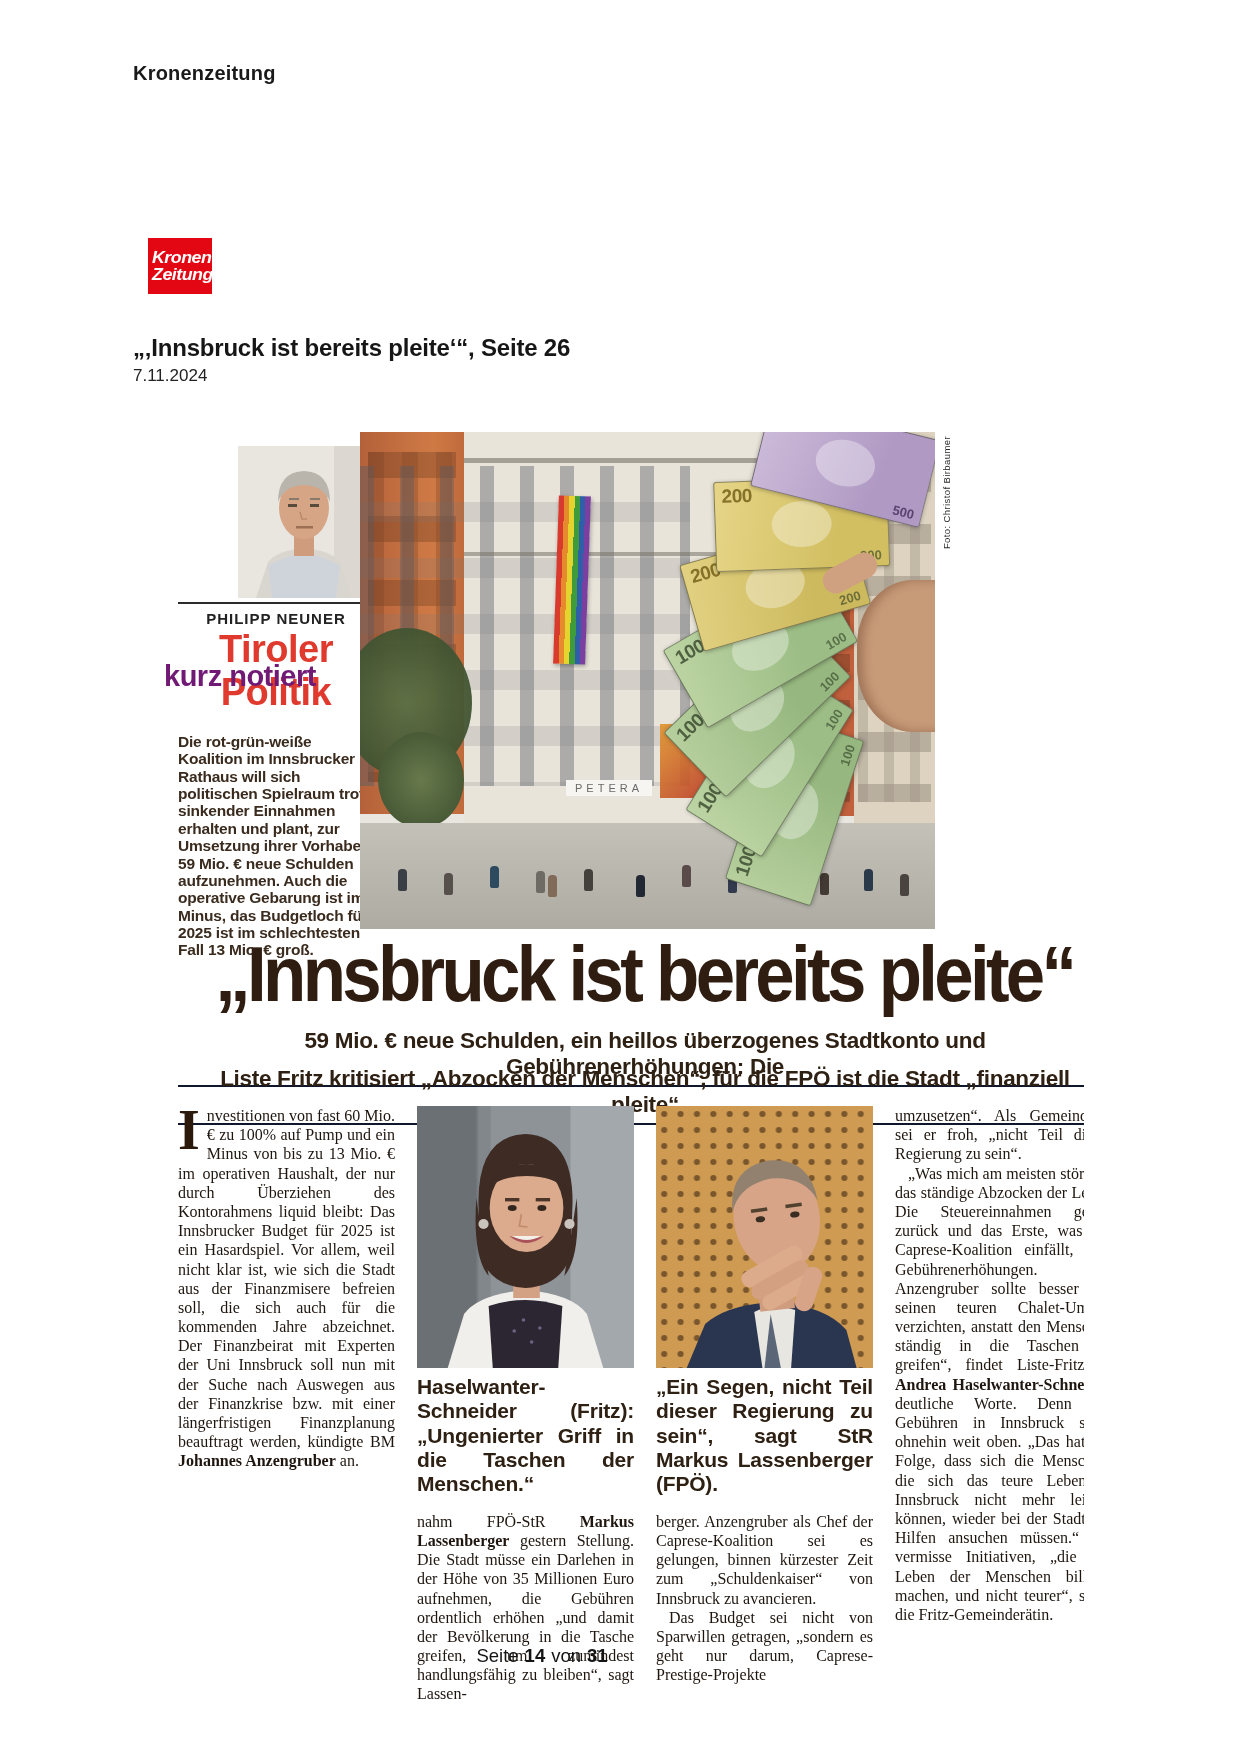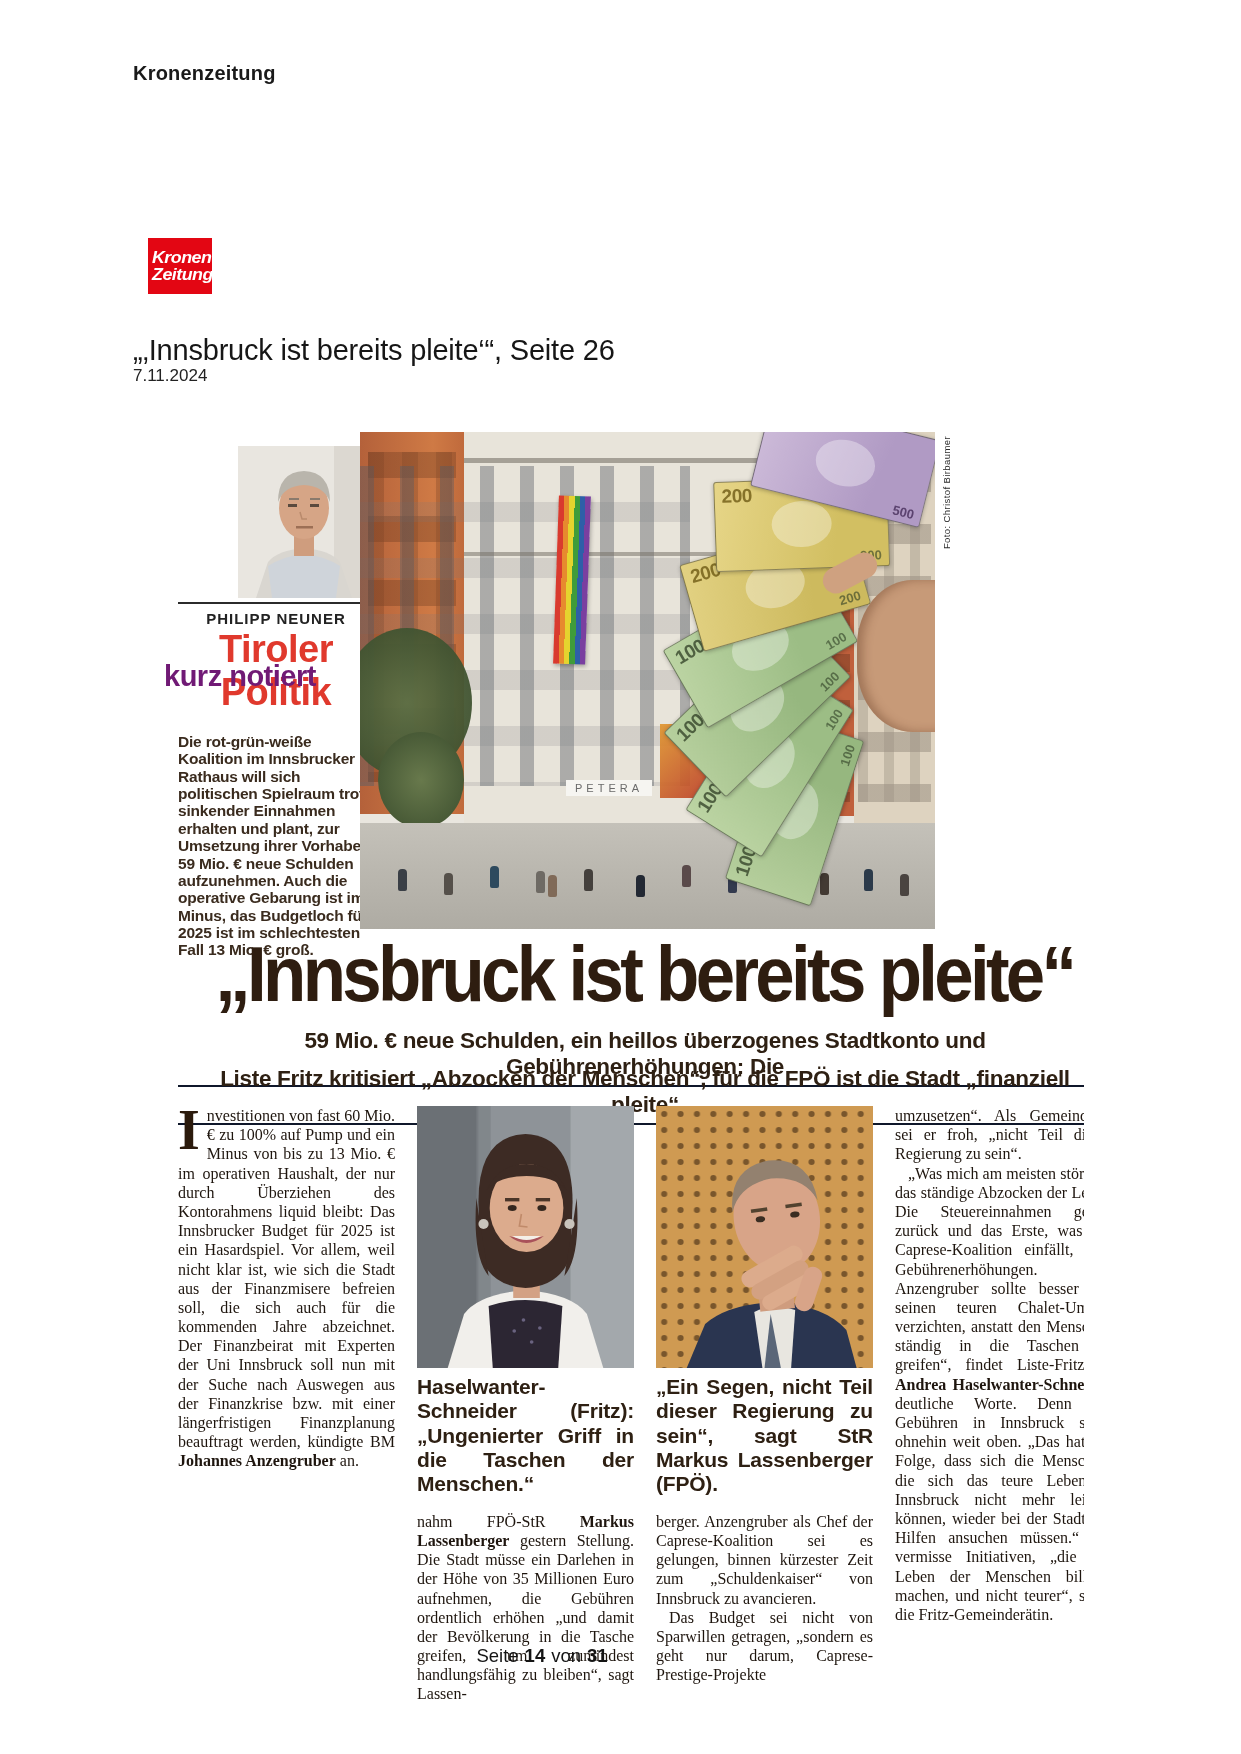--- a/index.html
+++ b/index.html
@@ -12,7 +12,7 @@
               display:flex;flex-direction:column;justify-content:center;padding:2px 4px;box-sizing:border-box;}
   .krone-logo span{color:#fff;font-weight:700;font-style:italic;font-size:17px;line-height:1.0;
                    letter-spacing:-0.5px;transform:scaleX(1.05);transform-origin:left;}
-  .doc-title{position:absolute;left:133px;top:334px;font-size:29px;font-weight:400;color:#161616;letter-spacing:-0.2px;}
+  .doc-title{position:absolute;left:133px;top:334px;font-size:24px;font-weight:700;color:#161616;letter-spacing:-0.2px;}
   .doc-date{position:absolute;left:133px;top:366px;font-size:17px;color:#222;}
 
   

